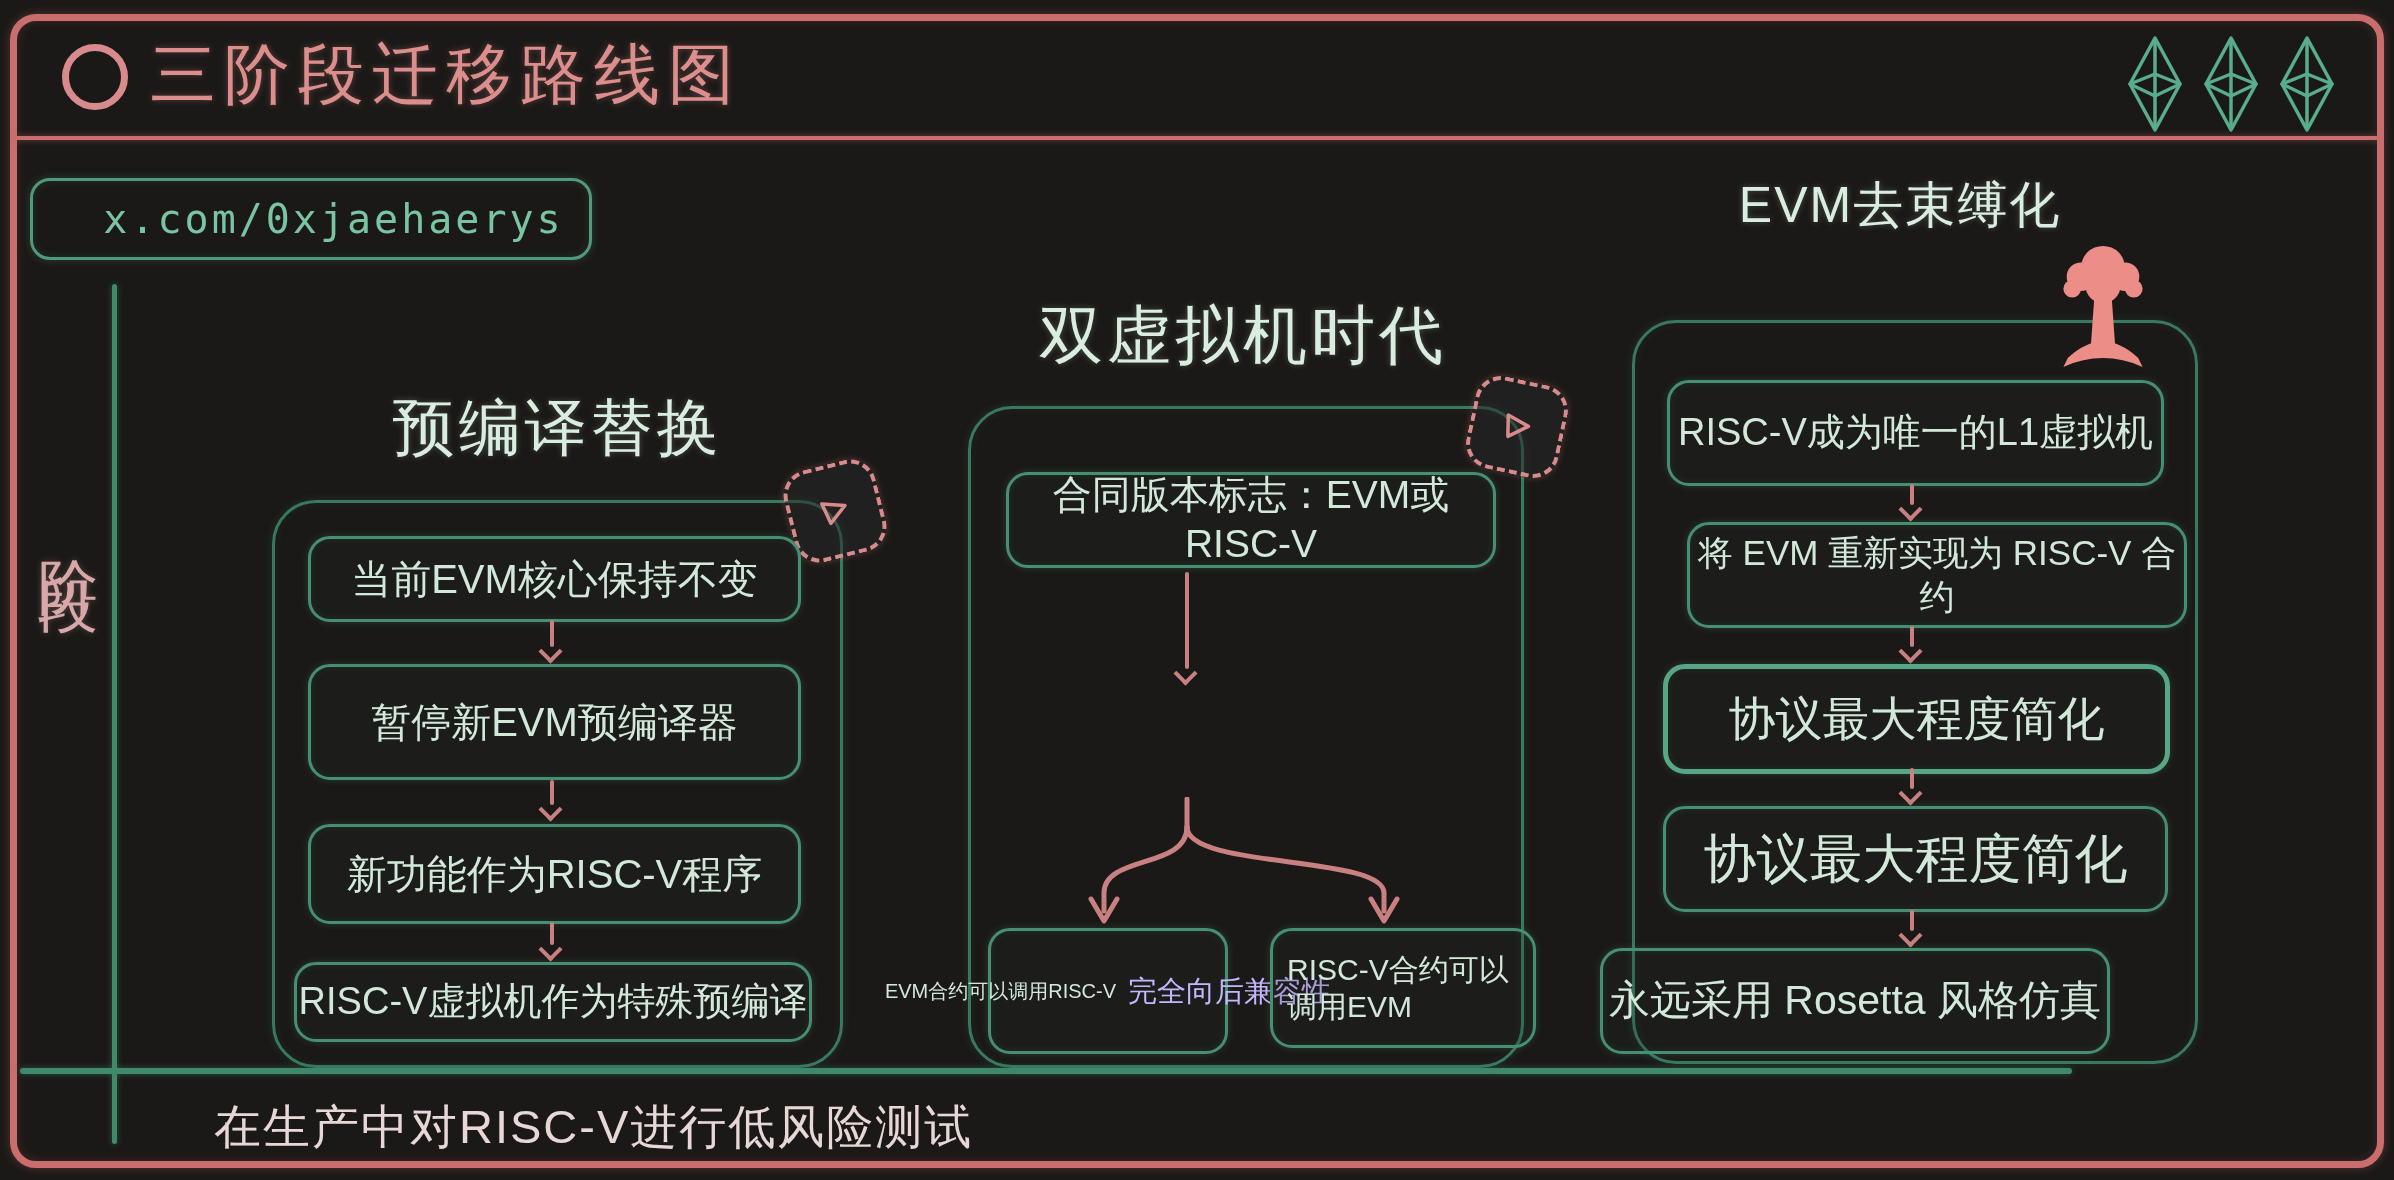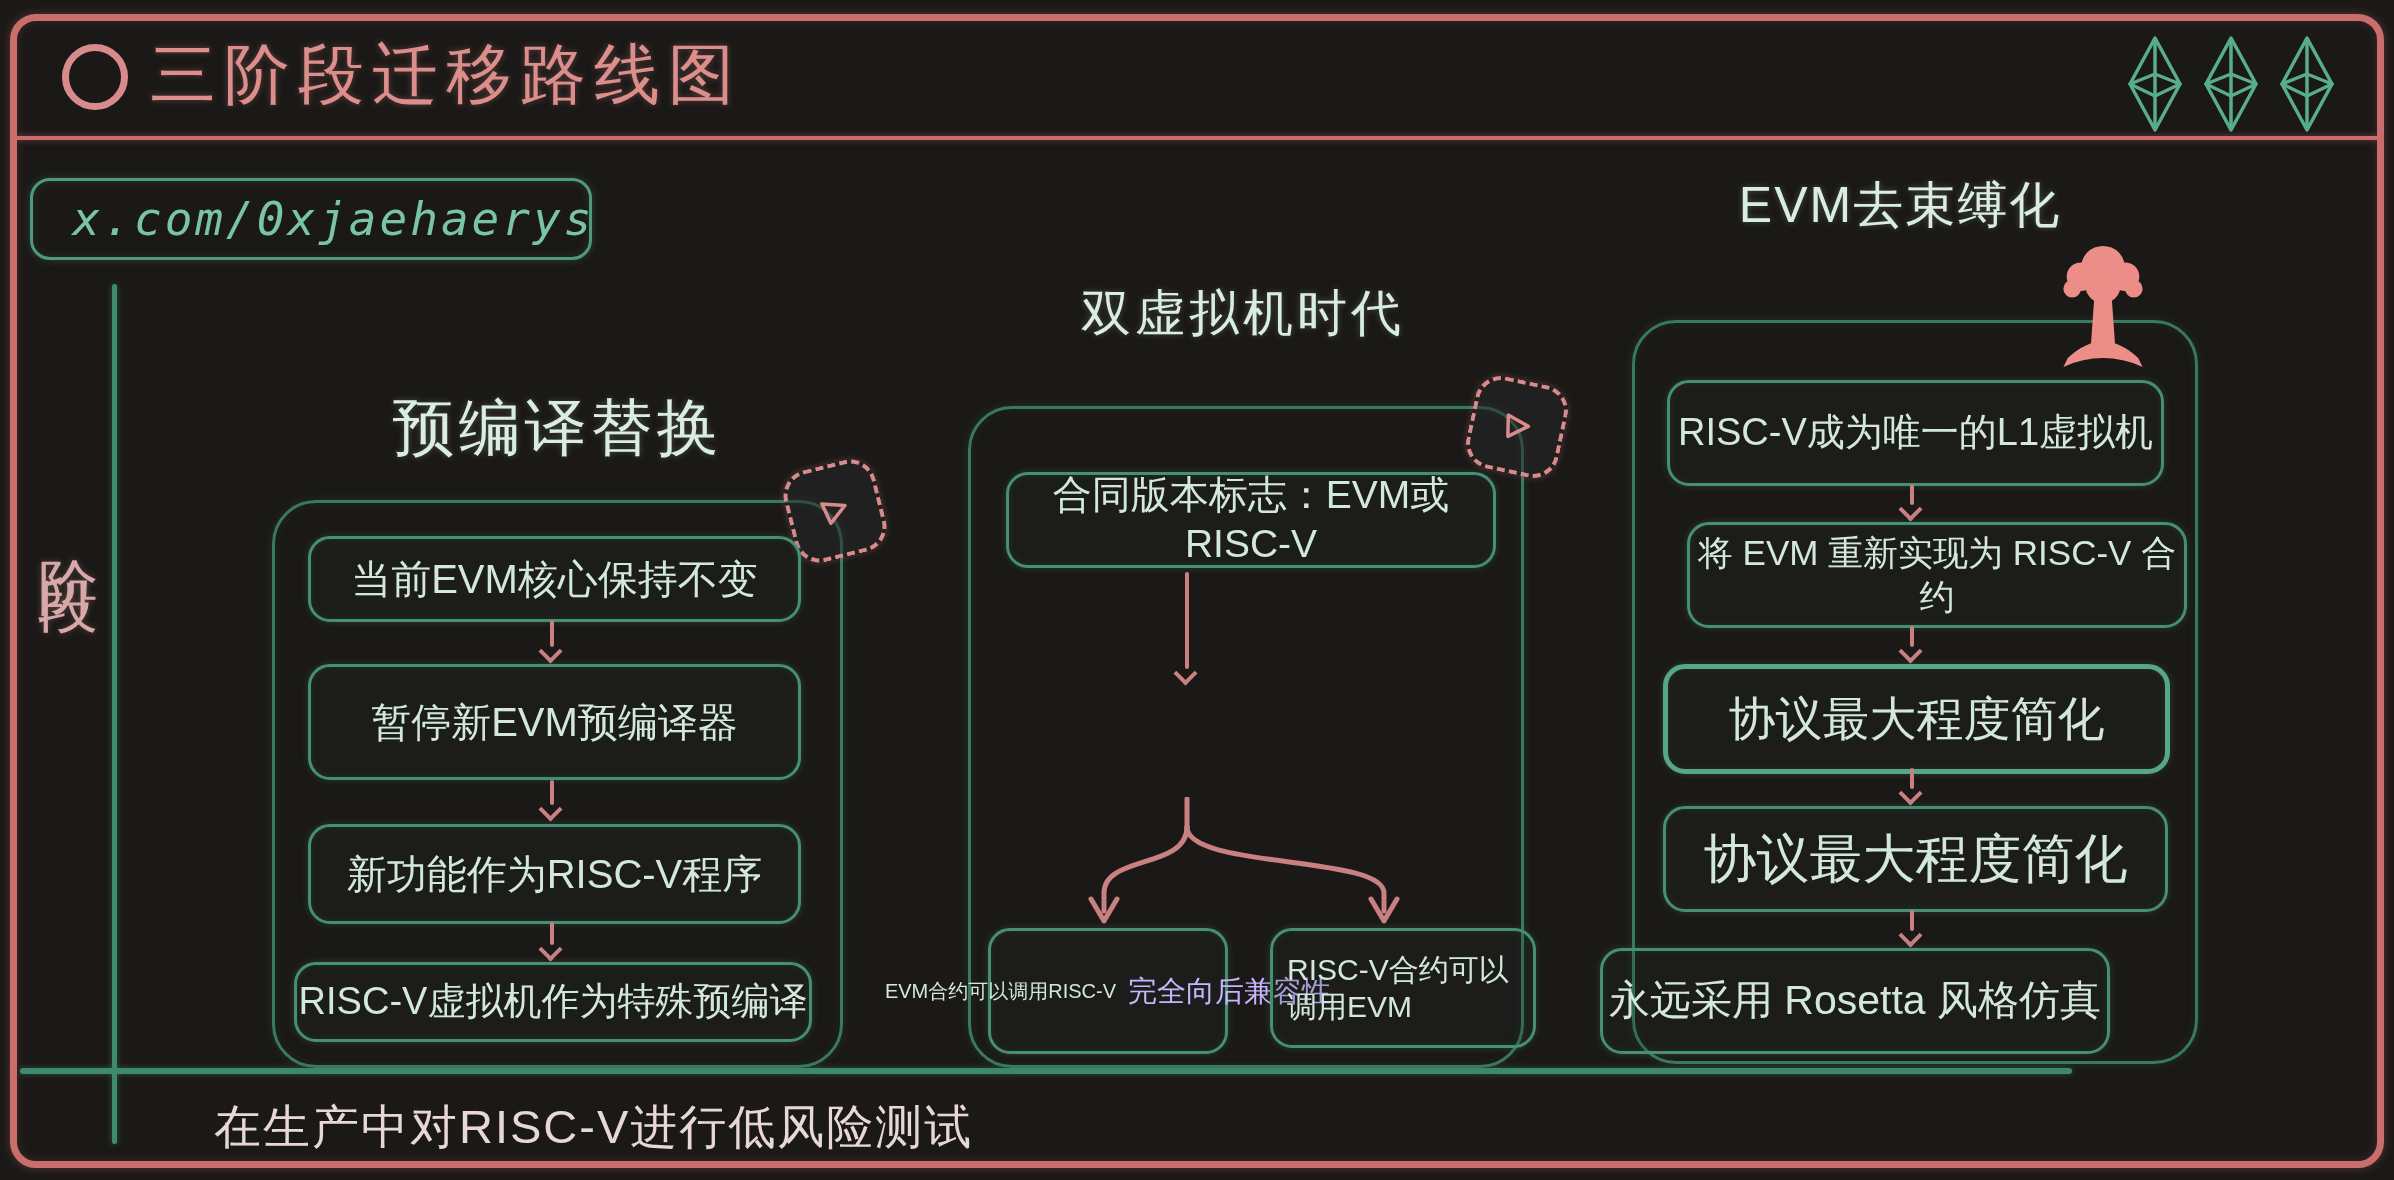--- a/index.html
+++ b/index.html
@@ -36,7 +36,7 @@
     display:flex;align-items:center;justify-content:center;
   }
   .handle-text{
-    font-size:46px;color:#79c4a3;font-style:italic;letter-spacing:3px;
+    font-size:40px;color:#79c4a3;letter-spacing:3px;
     font-family:"DejaVu Sans Mono","Liberation Mono",monospace;
     margin-left:45px;
   }

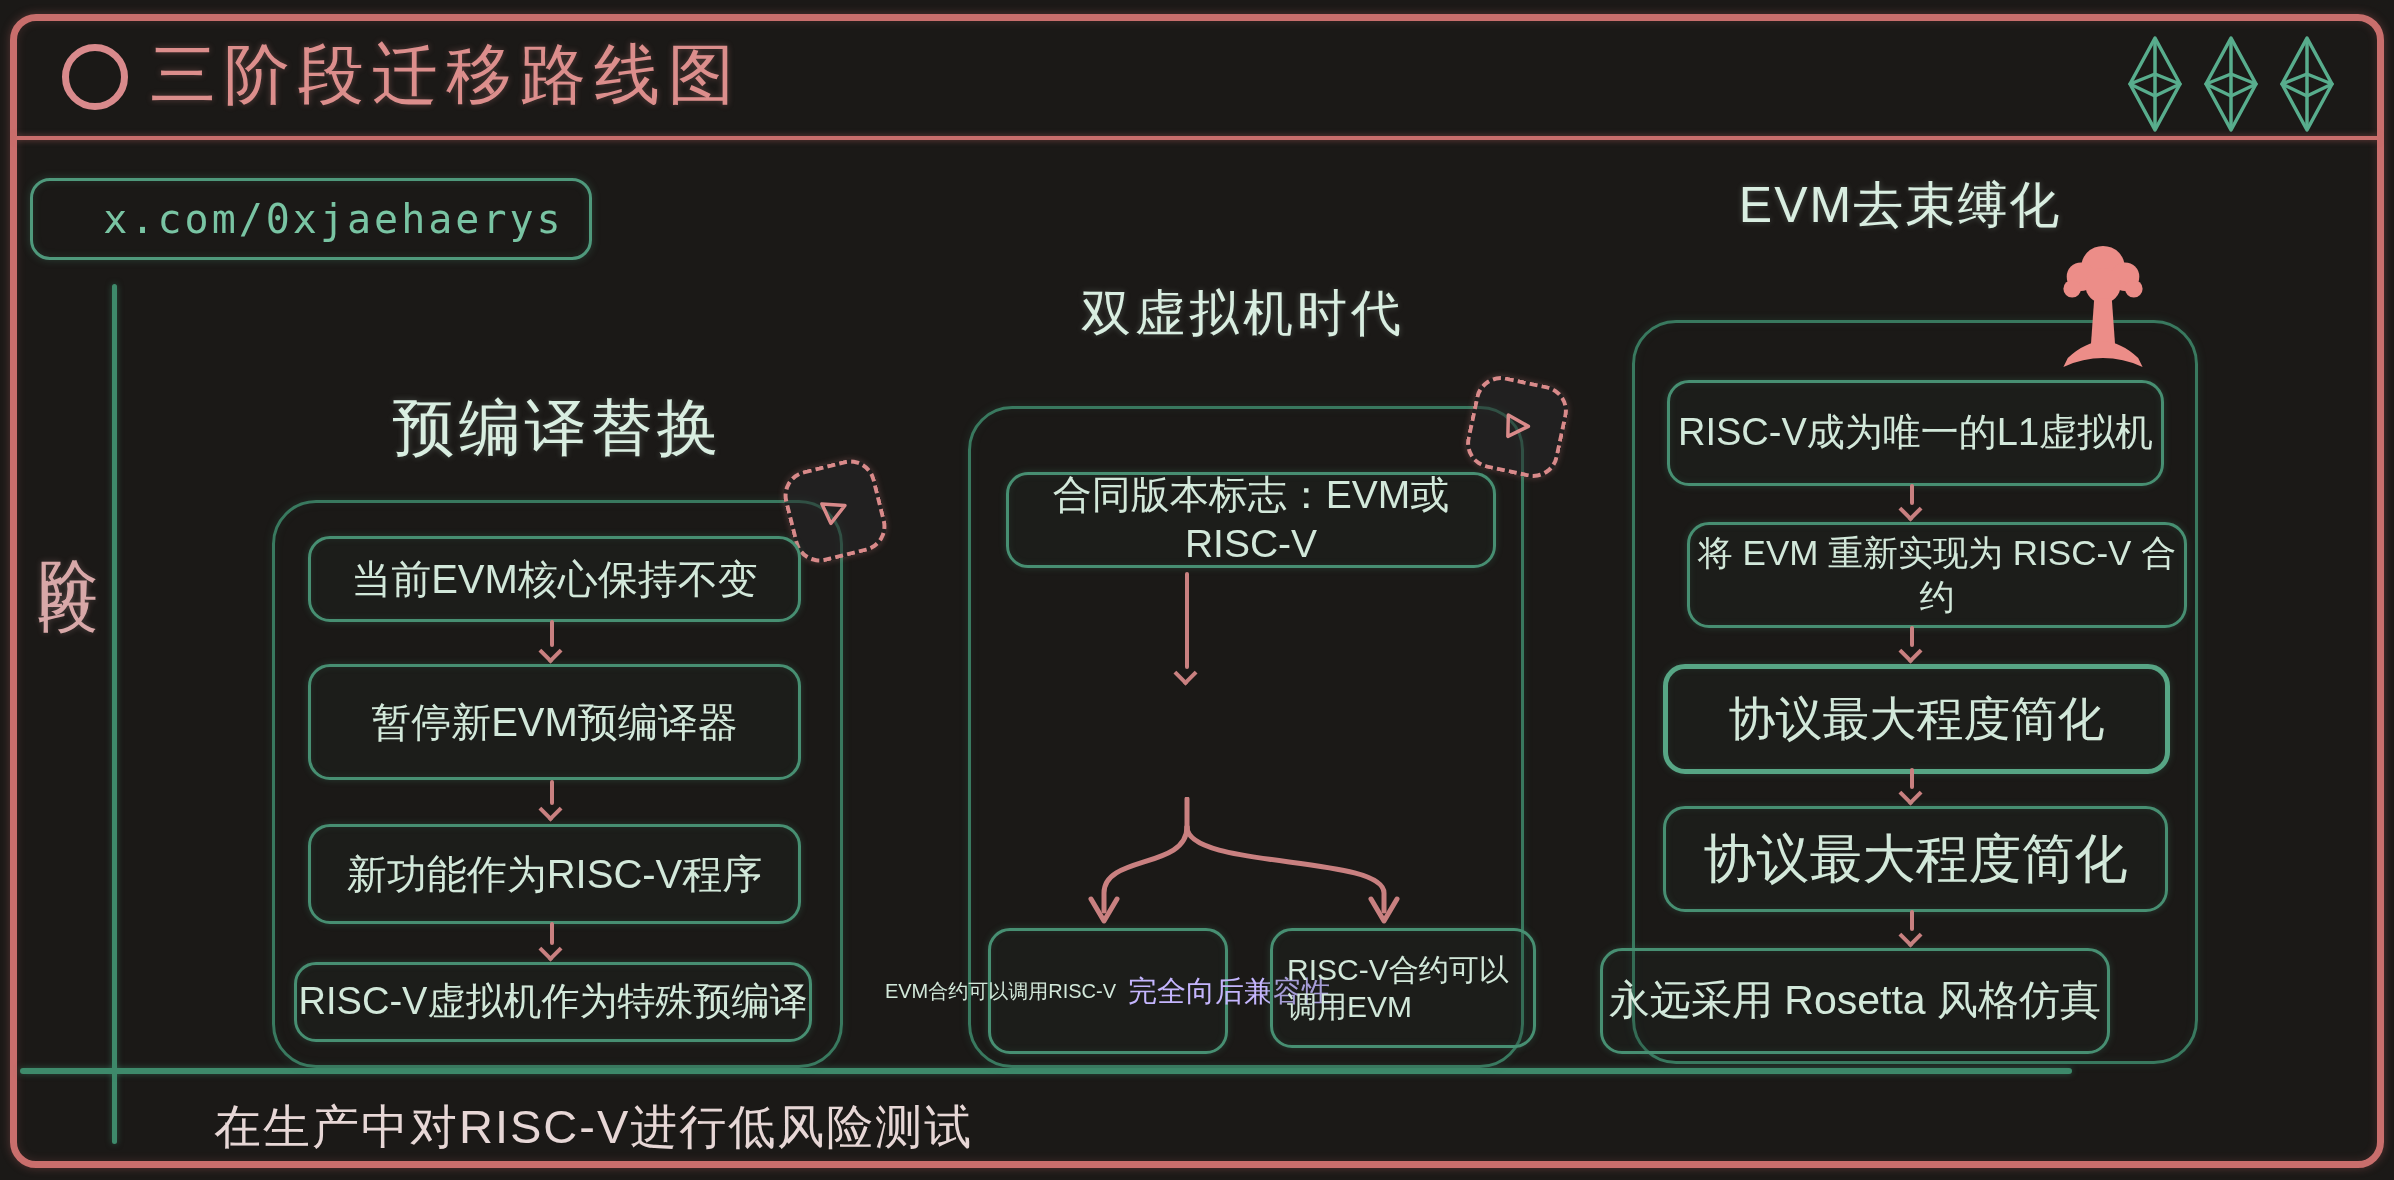--- a/index.html
+++ b/index.html
@@ -58,7 +58,7 @@
   
   .col-heading{position:absolute;text-align:center;color:#d9eee1;text-shadow:0 0 6px rgba(217,238,225,.25);}
   .h-phase1{left:275px;top:386px;width:565px;font-size:62px;letter-spacing:4px;}
-  .h-phase2{left:963px;top:280px;width:560px;font-size:50px;letter-spacing:4px;}
+  .h-phase2{left:963px;top:292px;width:560px;font-size:64px;letter-spacing:4px;}
   .h-phase3{left:1700px;top:172px;width:400px;font-size:50px;letter-spacing:2px;}
 
   

